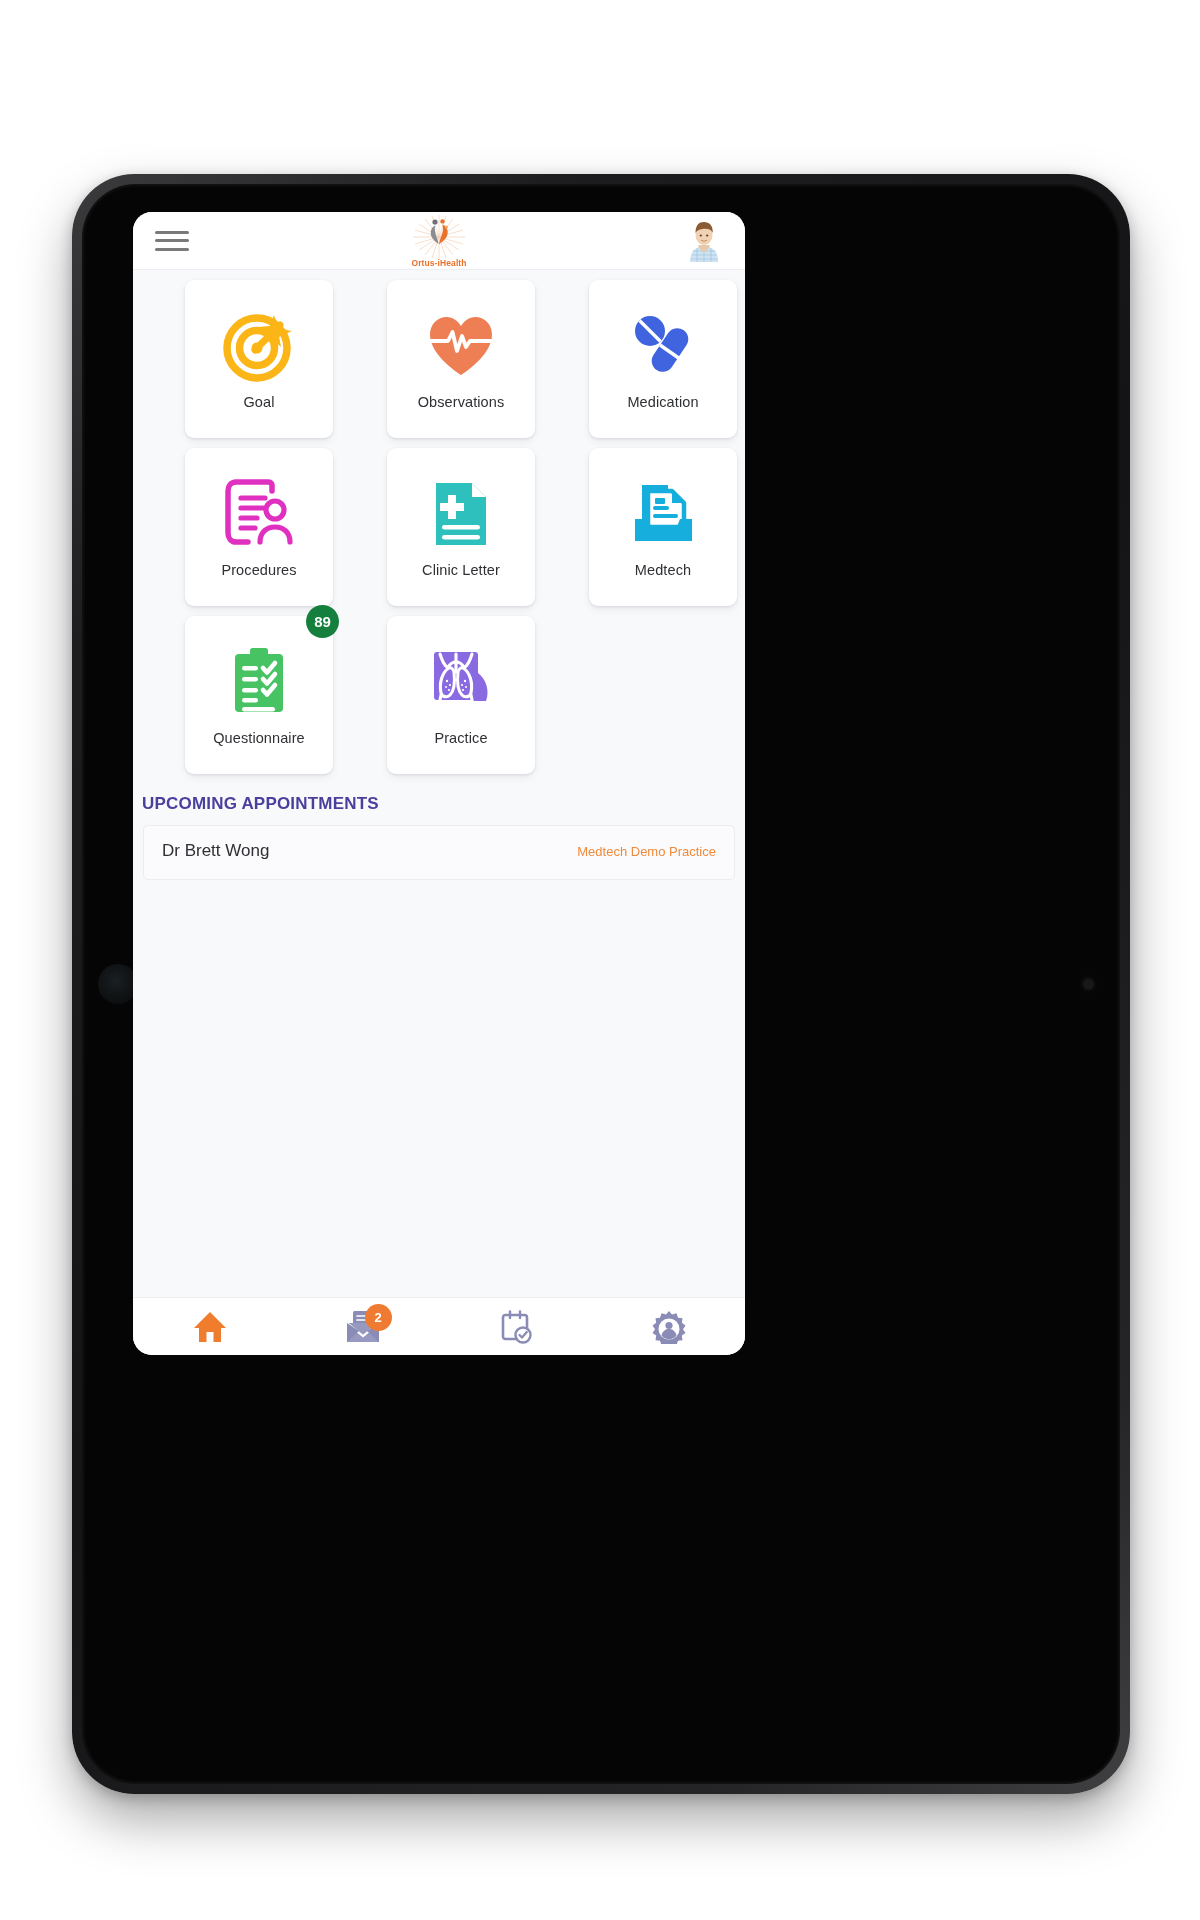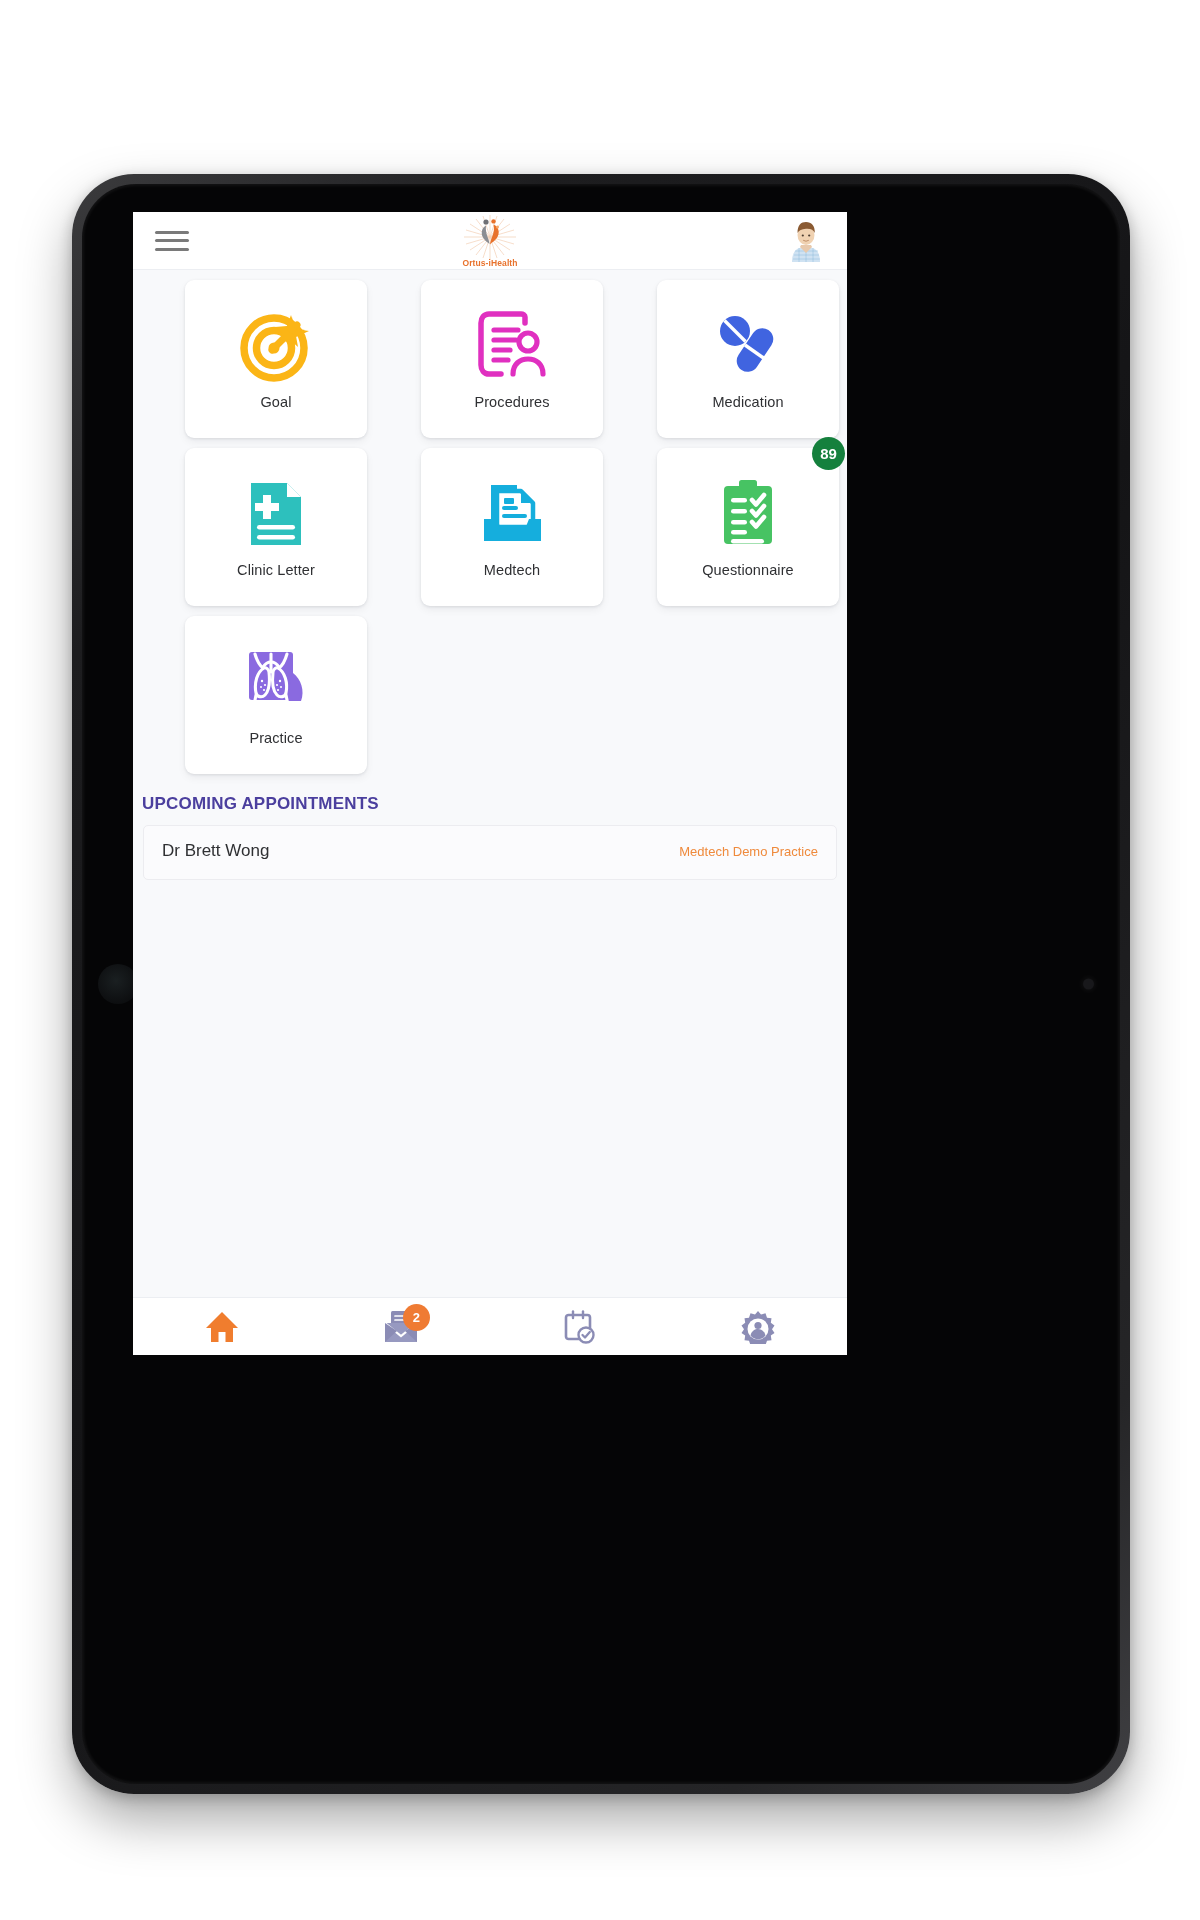--- a/index.html
+++ b/index.html
@@ -78,12 +78,13 @@
     position: absolute;
     left: 133px;
     top: 212px;
-    width: 714px;
+    width: 612px;
     height: 1143px;
     background: #f8f9fb;
     overflow: hidden;
     display: flex;
     flex-direction: column;
+    border-radius: 19px;
   }
 
   

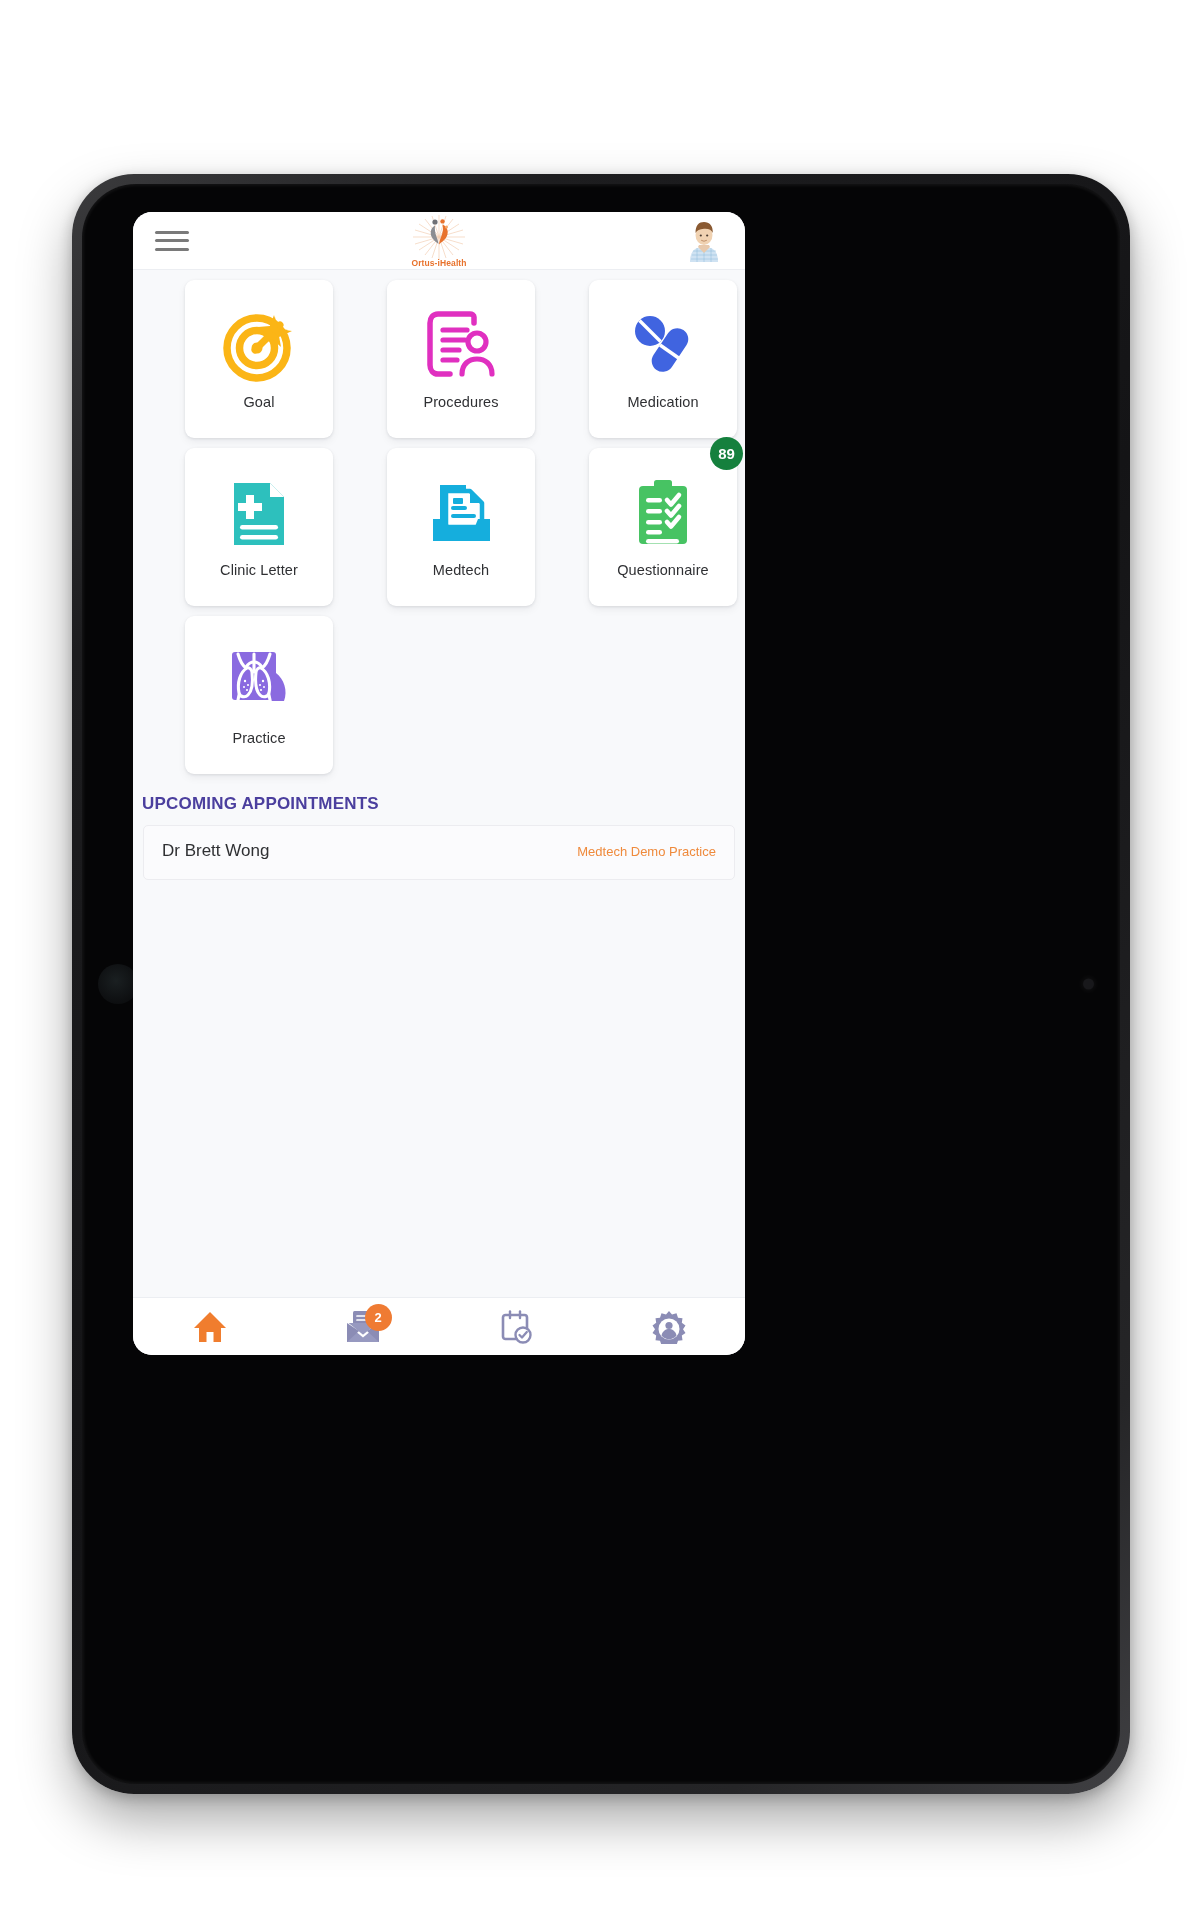--- a/index.html
+++ b/index.html
@@ -379,6 +379,15 @@
       </div>
 
 
+      <div class="tile-card">
+        <div class="tile-icon">
+          <svg width="74" height="74" viewBox="0 0 74 74">
+            <path d="M37 66 C37 66 6 47 6 25.5 C6 15 14 8 22.5 8 C29 8 34 12 37 17 C40 12 45 8 51.5 8 C60 8 68 15 68 25.5 C68 47 37 66 37 66 Z" fill="#ee7f54"></path>
+            <path d="M7 32 L24 32 L28.5 23 L33 42 L38 27 L42 38 L46 32 L67 32" fill="none" stroke="#ffffff" stroke-width="3.8" stroke-linejoin="round" stroke-linecap="round"></path>
+          </svg>
+        </div>
+        <div class="tile-label">Observations</div>
+      </div>
 
       <div class="tile-card">
         <div class="tile-icon">

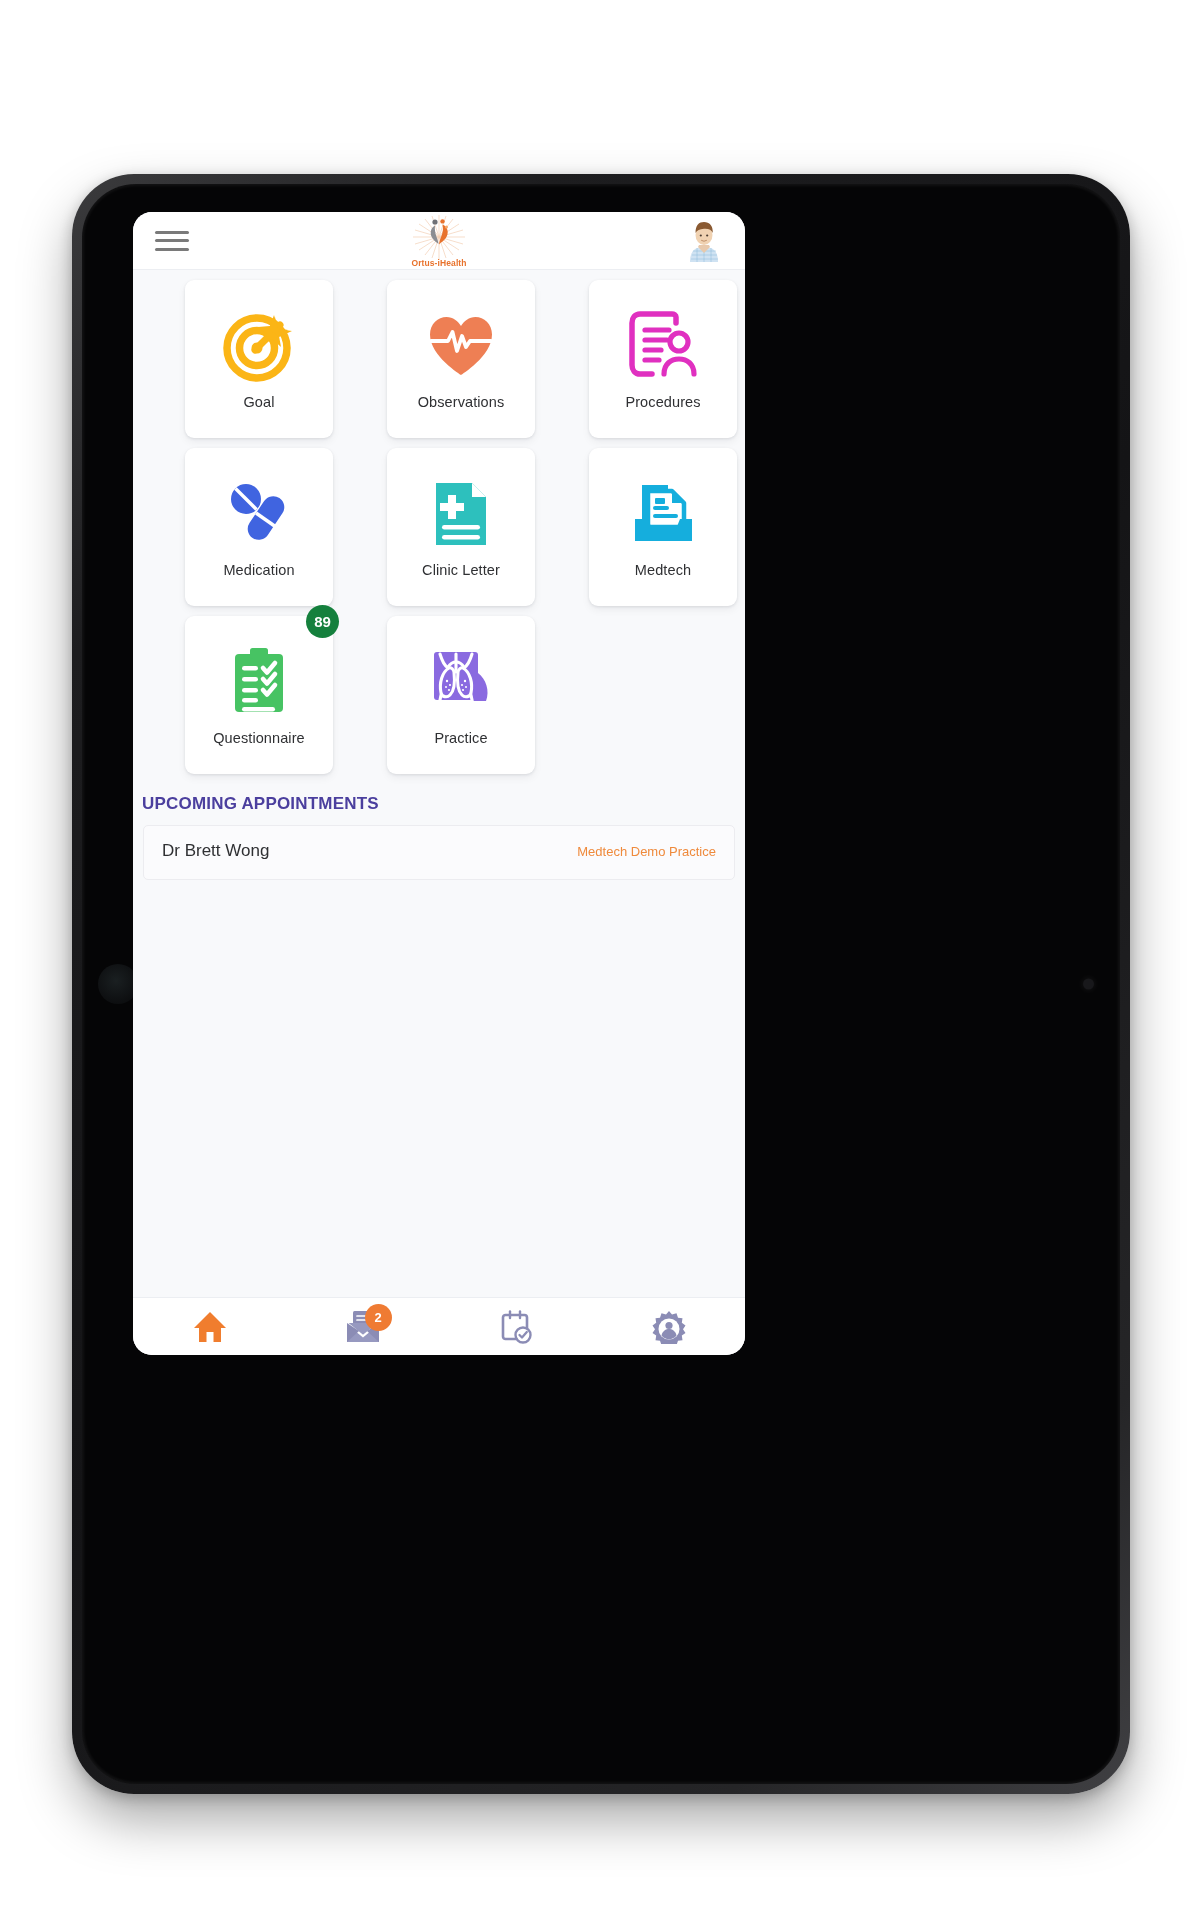--- a/index.html
+++ b/index.html
@@ -392,6 +392,18 @@
       <div class="tile-card">
         <div class="tile-icon">
           <svg width="74" height="74" viewBox="0 0 74 74">
+            <circle cx="24" cy="22" r="15" fill="#4064e0"></circle>
+            <path d="M13.5 11.5 L34.5 32.5" stroke="#ffffff" stroke-width="3.4"></path>
+            <rect x="33" y="17" width="22" height="48" rx="11" transform="rotate(34 44 41)" fill="#4064e0"></rect>
+            <path d="M34 36 L54 50" stroke="#ffffff" stroke-width="3.4"></path>
+          </svg>
+        </div>
+        <div class="tile-label">Medication</div>
+      </div>
+
+      <div class="tile-card">
+        <div class="tile-icon">
+          <svg width="74" height="74" viewBox="0 0 74 74">
             <path d="M50 14 L50 8 C50 6 48 5 46 5 L14 5 C9 5 6 9 6 14 L6 56 C6 61 9 65 14 65 L26 65" fill="none" stroke="#e030c0" stroke-width="5.5" stroke-linecap="round"></path>
             <g stroke="#e030c0" stroke-width="5.2" stroke-linecap="round">
               <line x1="19" y1="21" x2="43" y2="21"></line>
@@ -404,18 +416,6 @@
           </svg>
         </div>
         <div class="tile-label">Procedures</div>
-      </div>
-
-      <div class="tile-card">
-        <div class="tile-icon">
-          <svg width="74" height="74" viewBox="0 0 74 74">
-            <circle cx="24" cy="22" r="15" fill="#4064e0"></circle>
-            <path d="M13.5 11.5 L34.5 32.5" stroke="#ffffff" stroke-width="3.4"></path>
-            <rect x="33" y="17" width="22" height="48" rx="11" transform="rotate(34 44 41)" fill="#4064e0"></rect>
-            <path d="M34 36 L54 50" stroke="#ffffff" stroke-width="3.4"></path>
-          </svg>
-        </div>
-        <div class="tile-label">Medication</div>
       </div>
 
       <div class="tile-card">

